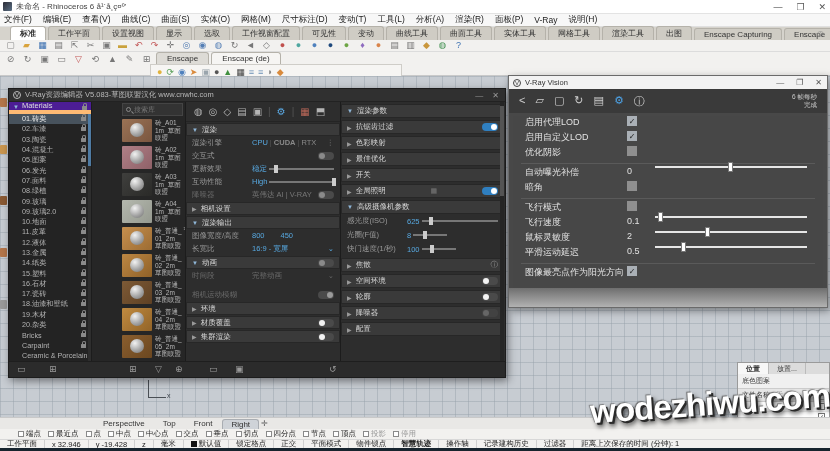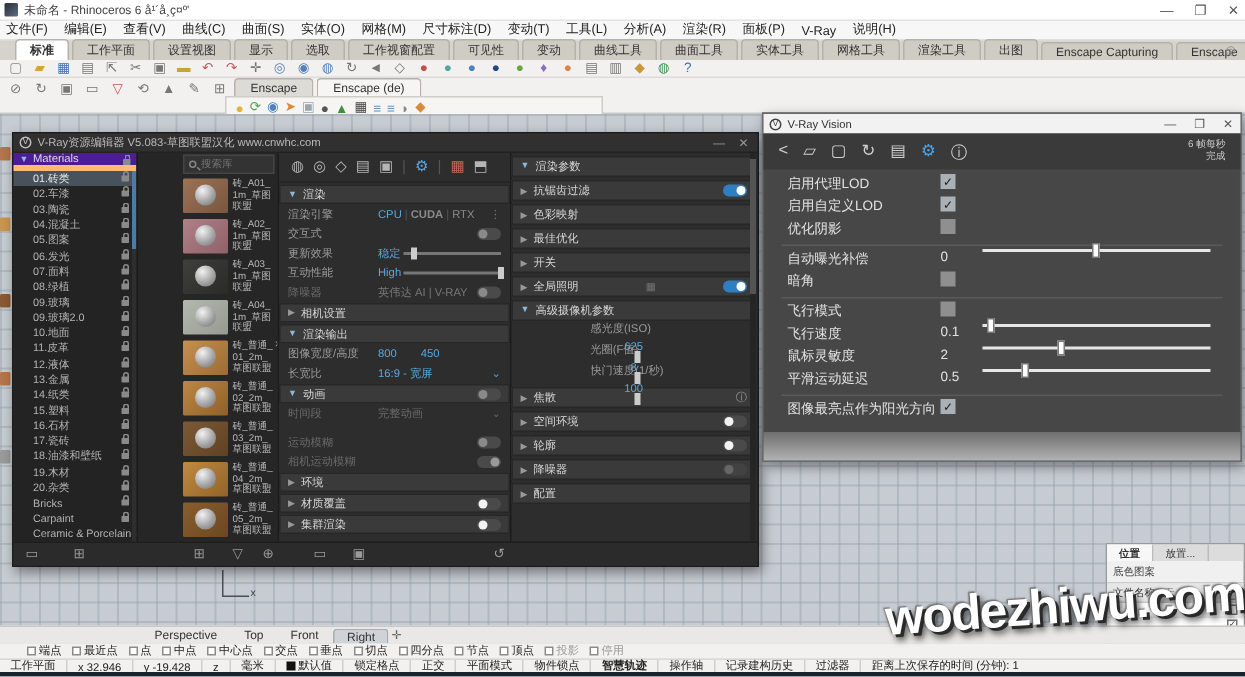--- a/index.html
+++ b/index.html
@@ -75,7 +75,7 @@
   .track .tknob{position:absolute;top:-3px;width:4px;height:8px;background:#ccc;}
   #col4{width:164px;background:#2d2d2d;border-left:1px solid #1c1c1c;font-size:7.5px;position:relative;}
   #col4 .sec-h{height:14px;margin-top:2px;}
-  #col4 .prow{height:14px;flex-direction:column;}
+  #col4 .prow{height:14px;}
   #col4-scroll{position:absolute;right:0;top:0;width:4px;height:261px;background:#262626;}
   #col4-thumb{position:absolute;right:0;top:4px;width:4px;height:90px;background:#555;}
   #ed-footer{position:absolute;left:0;bottom:0;width:496px;height:16px;background:#2b2b2b;border-top:1px solid #1e1e1e;color:#9a9a9a;font-size:9px;}

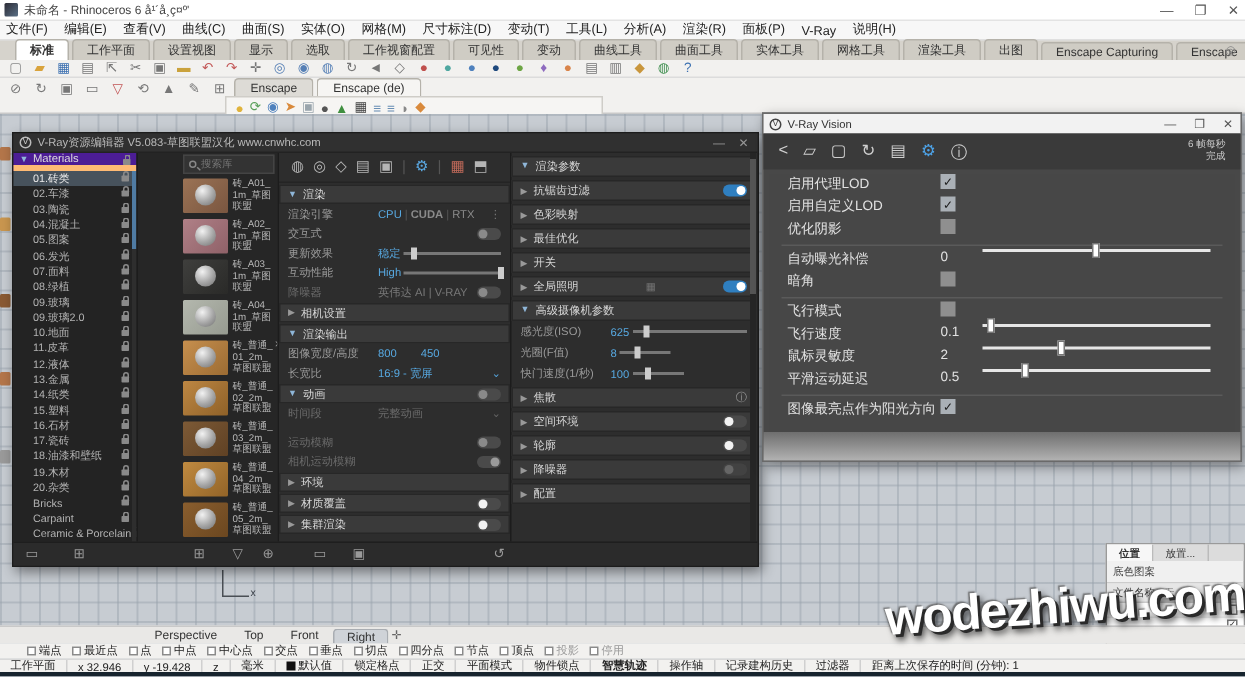--- a/index.html
+++ b/index.html
@@ -520,12 +520,6 @@
           </div>
           <div style="height: 6px;"></div>
           <div class="prow dis">
-            <span class="lab">运动模糊</span>
-            <span class="toggle">
-              <span class="knob"></span>
-            </span>
-          </div>
-          <div class="prow dis">
             <span class="lab">相机运动模糊</span>
             <span class="toggle ongray">
               <span class="knob"></span>

